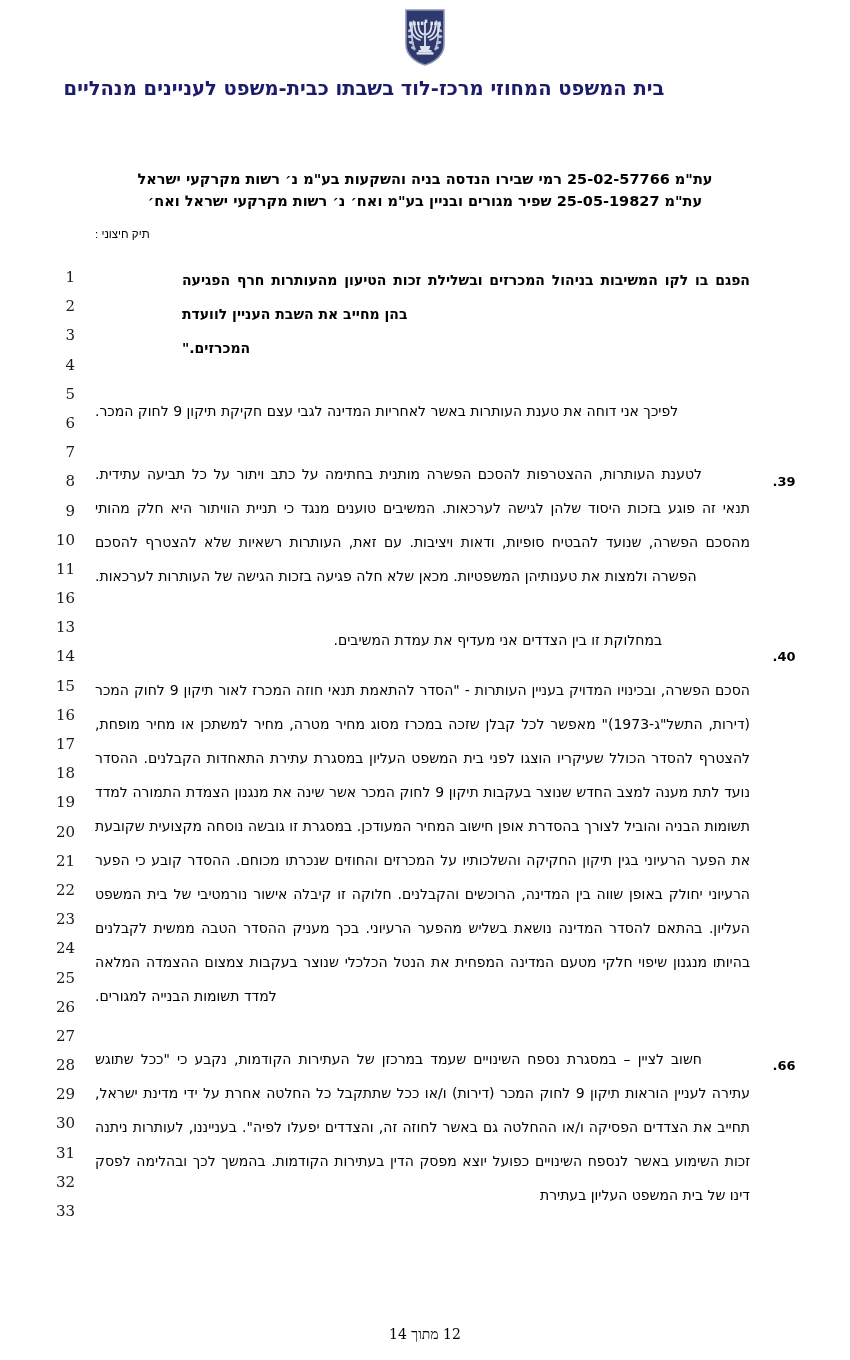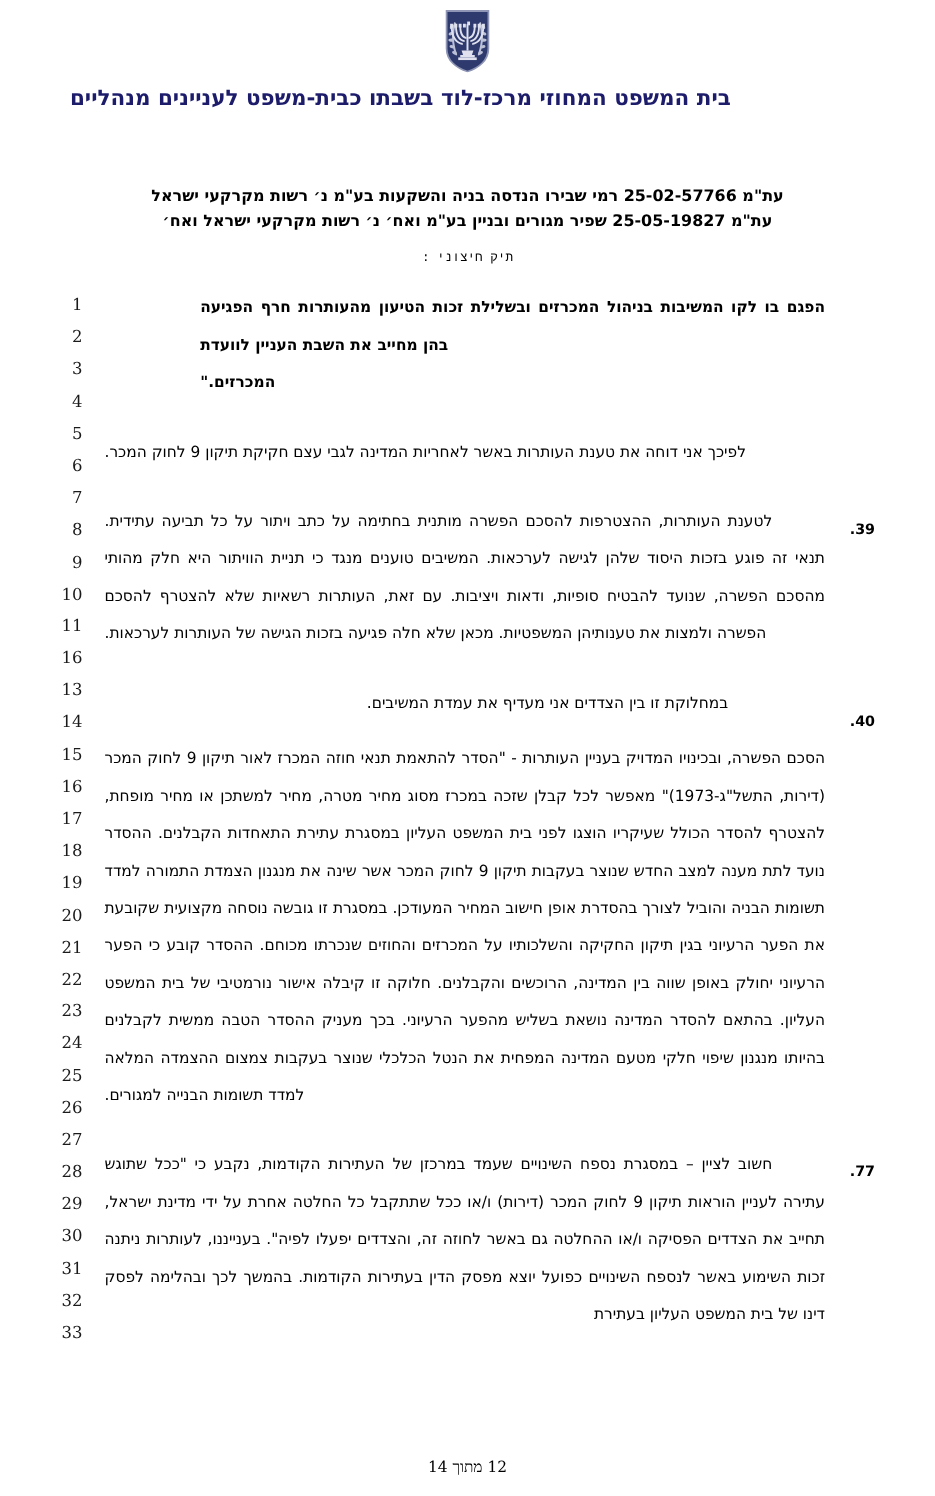--- a/index.html
+++ b/index.html
@@ -77,8 +77,8 @@
     right: 95px;
     width: 660px;
     direction: rtl;
-    text-align: center;
-    font-family: Liberation Mono, monospace;
+    text-align: left;
+    font-family: Liberation Sans, sans-serif;
     font-size: 11.5px;
     color: #000;
   }

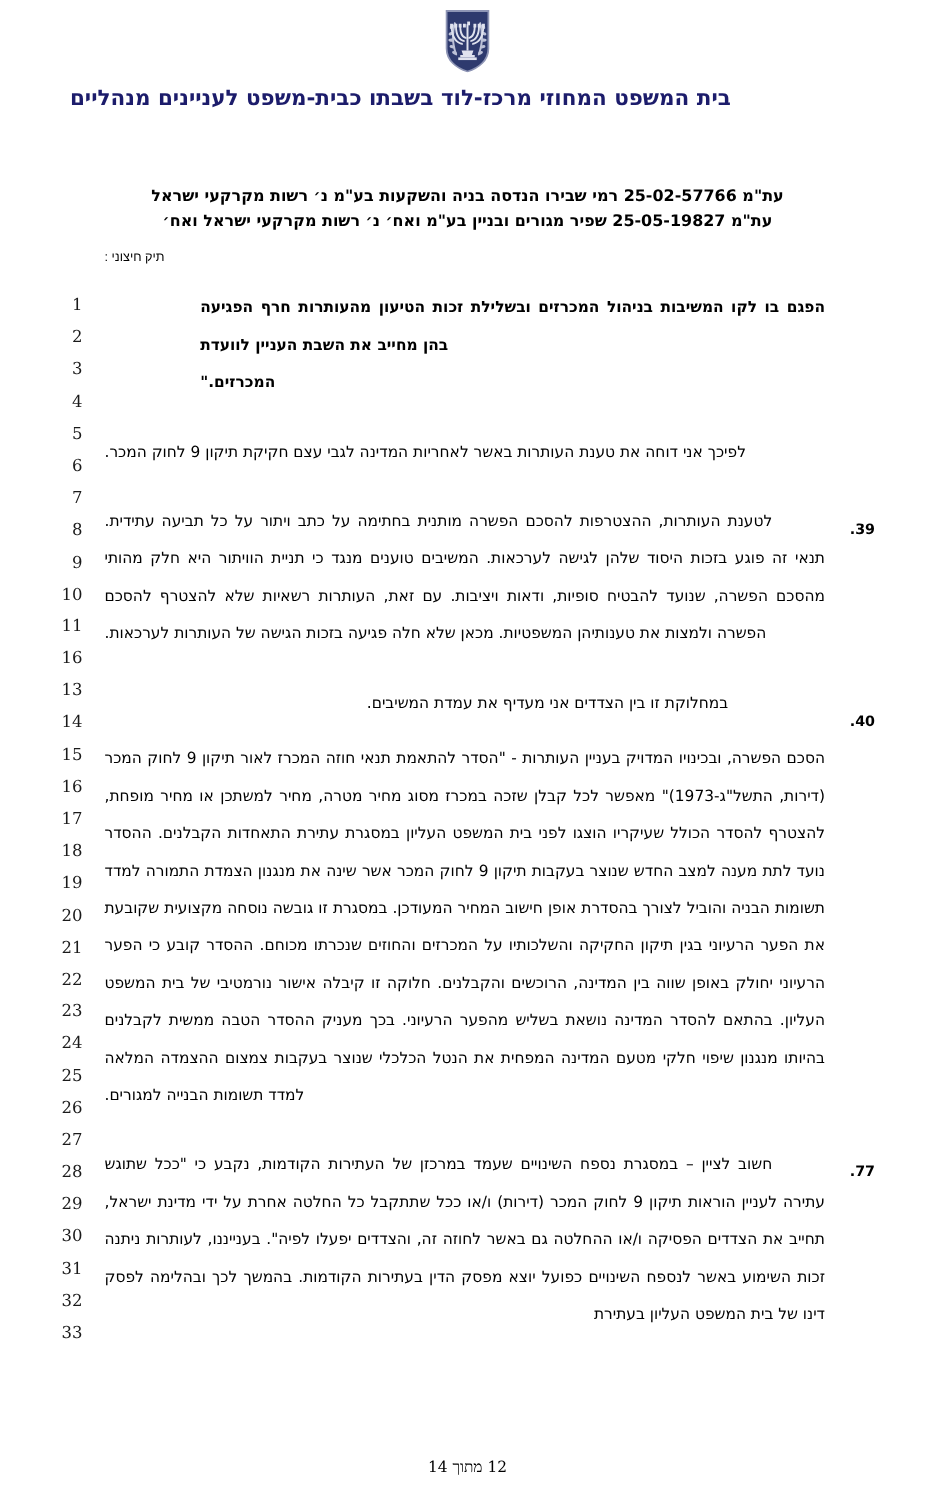--- a/index.html
+++ b/index.html
@@ -271,7 +271,7 @@
   <div class="para-numbers">
     <span class="pn" style="top:204px;">39.</span>
     <span class="pn" style="top:379px;">40.</span>
-    <span class="pn" style="top:788px;">77.</span>
+    <span class="pn" style="top:788px;">66.</span>
   </div>
 
   <div class="body-col">

